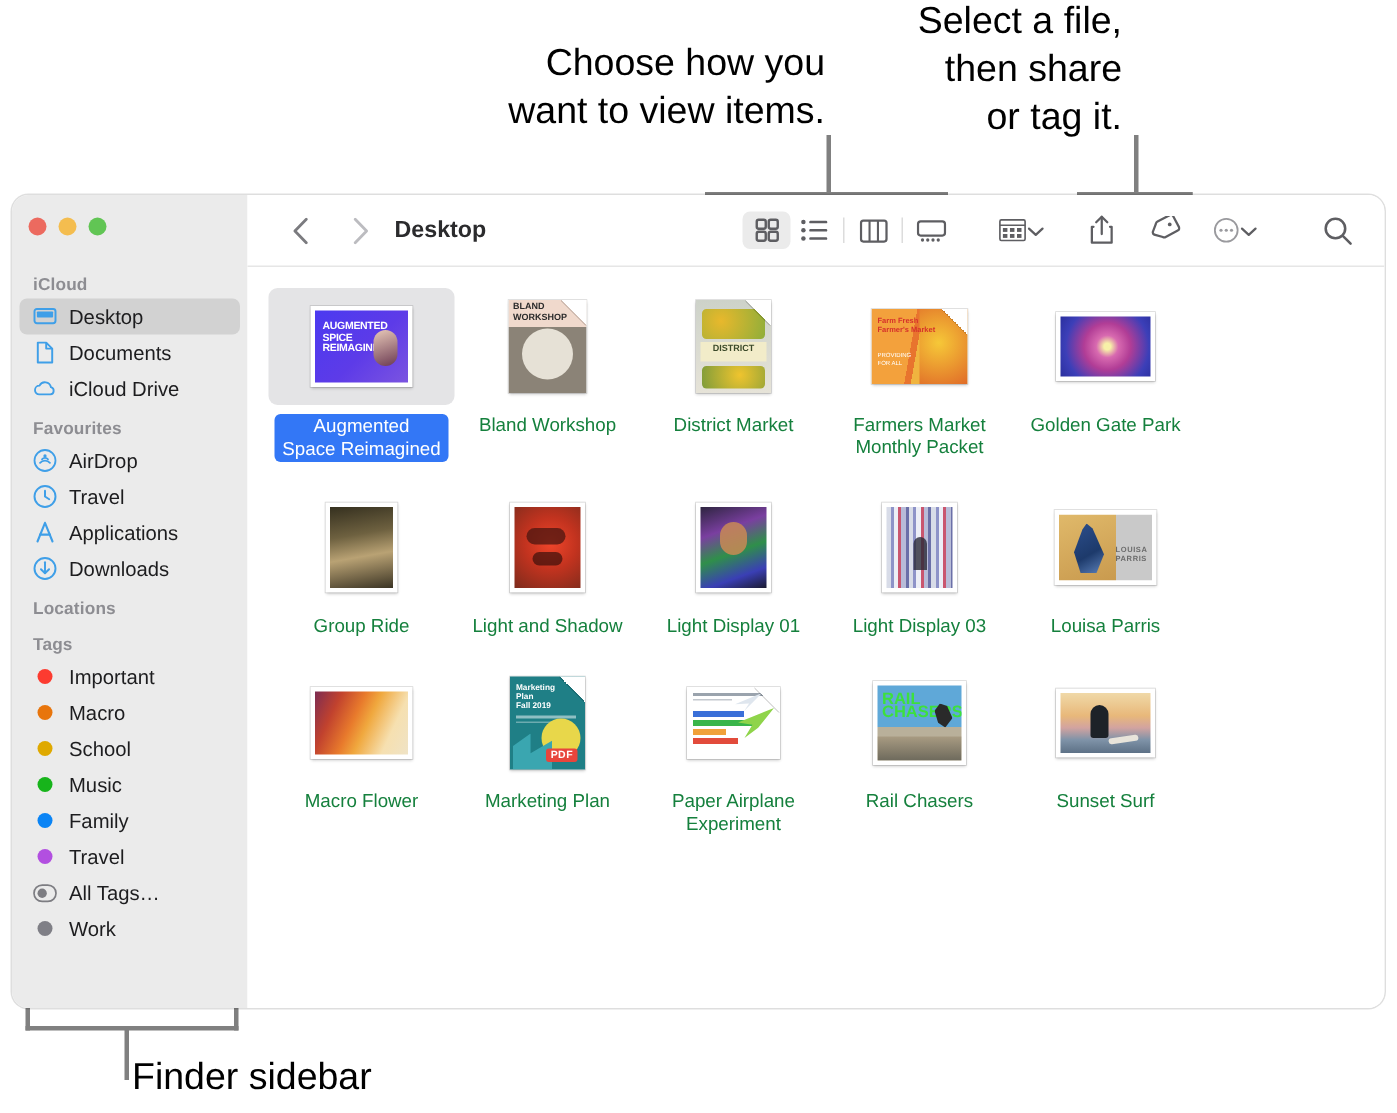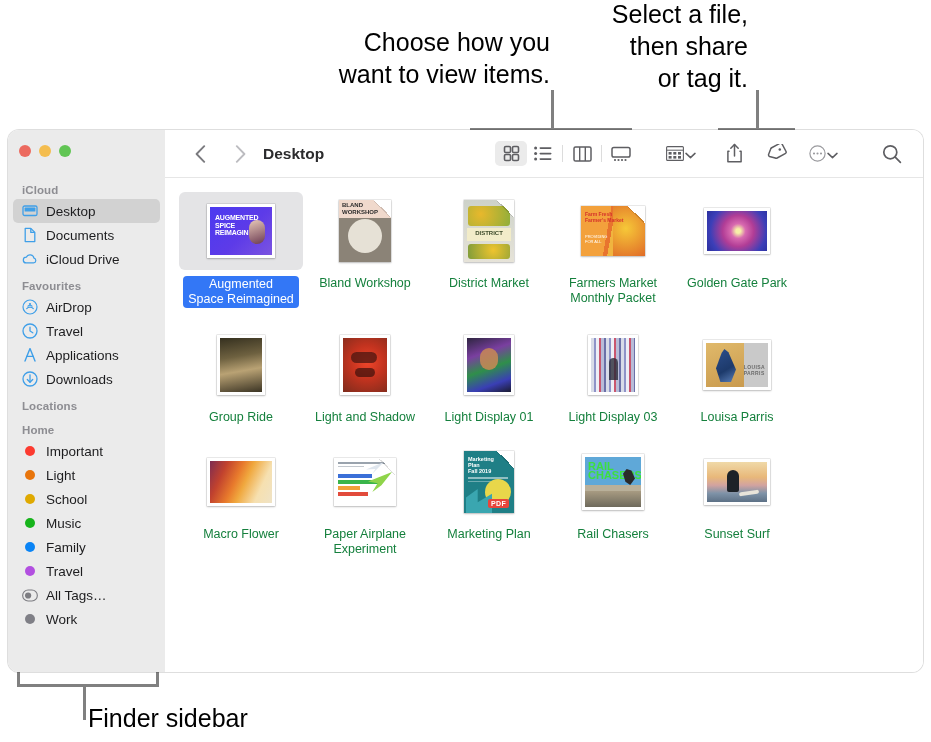--- a/index.html
+++ b/index.html
@@ -230,7 +230,7 @@
           <span>Downloads</span>
         </div>
         <div class="sb-header">Locations</div>
-        <div class="sb-header">Home</div>
+        <div class="sb-header">Tags</div>
         <div class="sb-item">
           <span class="sb-ico">
             <span class="dot" style="background:#fc3b30"></span>

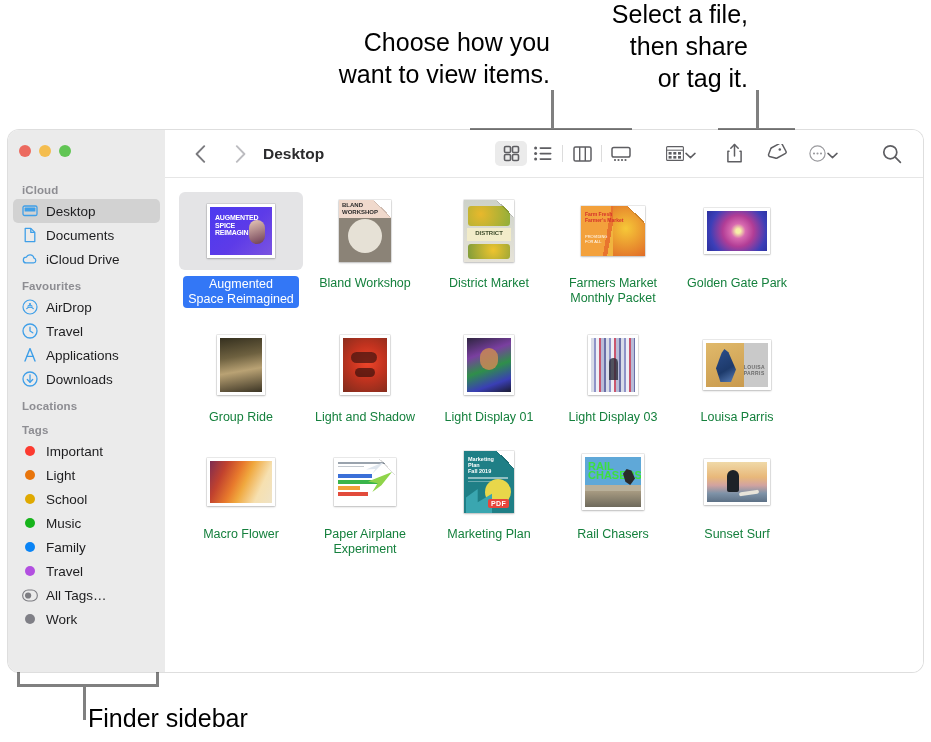--- a/index.html
+++ b/index.html
@@ -241,7 +241,7 @@
           <span class="sb-ico">
             <span class="dot" style="background:#e8750c"></span>
           </span>
-          <span>Light</span>
+          <span>Macro</span>
         </div>
         <div class="sb-item">
           <span class="sb-ico">

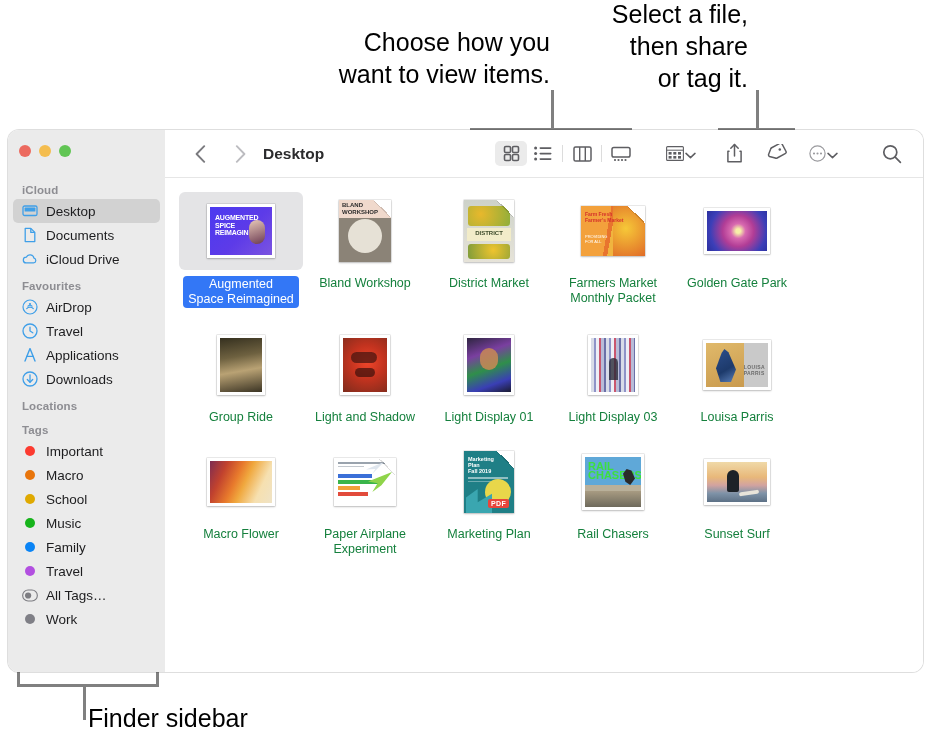--- a/index.html
+++ b/index.html
@@ -532,6 +532,22 @@
         <div class="cell">
           <div class="thumb-wrap">
             <div class="thumb doc">
+              <div style="position: relative; overflow: hidden; width: 50px; height: 62px; background: rgb(31, 127, 134);">
+                <div style="position:absolute;left:4px;top:5px;color:#fff;font-size:5.5px;font-weight:700;line-height:6px;">Marketing<br>Plan<br>Fall 2019</div>
+                <div style="position:absolute;left:4px;top:26px;right:6px;height:1.5px;background:rgba(255,255,255,.5);"></div>
+                <div style="position:absolute;left:4px;top:30px;right:10px;height:1.2px;background:rgba(255,255,255,.35);"></div>
+                <div style="position:absolute;right:3px;bottom:8px;width:26px;height:26px;border-radius:50%;background:#e8d74a;"></div>
+                <div style="position:absolute;left:2px;bottom:0;width:26px;height:24px;background:#3aa6b0;clip-path:polygon(0 100%,0 35%,45% 0,45% 55%,100% 20%,100% 100%);"></div>
+              </div>
+              <div class="fold"></div>
+              <div class="pdfbadge">PDF</div>
+            </div>
+          </div>
+          <div class="label">Marketing Plan</div>
+        </div>
+        <div class="cell">
+          <div class="thumb-wrap">
+            <div class="thumb doc">
               <div style="position: relative; overflow: hidden; width: 62px; height: 48px; background: rgb(255, 255, 255);">
                 <div style="position:absolute;left:4px;top:4px;right:6px;height:2px;background:#9aa3ad;"></div>
                 <div style="position:absolute;left:4px;top:8px;width:26px;height:1.2px;background:#c3c8ce;"></div>
@@ -550,22 +566,6 @@
         </div>
         <div class="cell">
           <div class="thumb-wrap">
-            <div class="thumb doc">
-              <div style="position: relative; overflow: hidden; width: 50px; height: 62px; background: rgb(31, 127, 134);">
-                <div style="position:absolute;left:4px;top:5px;color:#fff;font-size:5.5px;font-weight:700;line-height:6px;">Marketing<br>Plan<br>Fall 2019</div>
-                <div style="position:absolute;left:4px;top:26px;right:6px;height:1.5px;background:rgba(255,255,255,.5);"></div>
-                <div style="position:absolute;left:4px;top:30px;right:10px;height:1.2px;background:rgba(255,255,255,.35);"></div>
-                <div style="position:absolute;right:3px;bottom:8px;width:26px;height:26px;border-radius:50%;background:#e8d74a;"></div>
-                <div style="position:absolute;left:2px;bottom:0;width:26px;height:24px;background:#3aa6b0;clip-path:polygon(0 100%,0 35%,45% 0,45% 55%,100% 20%,100% 100%);"></div>
-              </div>
-              <div class="fold"></div>
-              <div class="pdfbadge">PDF</div>
-            </div>
-          </div>
-          <div class="label">Marketing Plan</div>
-        </div>
-        <div class="cell">
-          <div class="thumb-wrap">
             <div class="thumb photo">
               <div style="position: relative; overflow: hidden; width: 56px; height: 50px; background: linear-gradient(rgb(95, 168, 216) 0px, rgb(95, 168, 216) 55%, rgb(185, 176, 154) 55%, rgb(185, 176, 154) 100%);">
                 <div style="position:absolute;left:3px;top:5px;color:#3de03d;font-size:11px;font-weight:700;line-height:9px;font-family:Liberation Sans, sans-serif;">RAIL<br>CHASERS</div>

